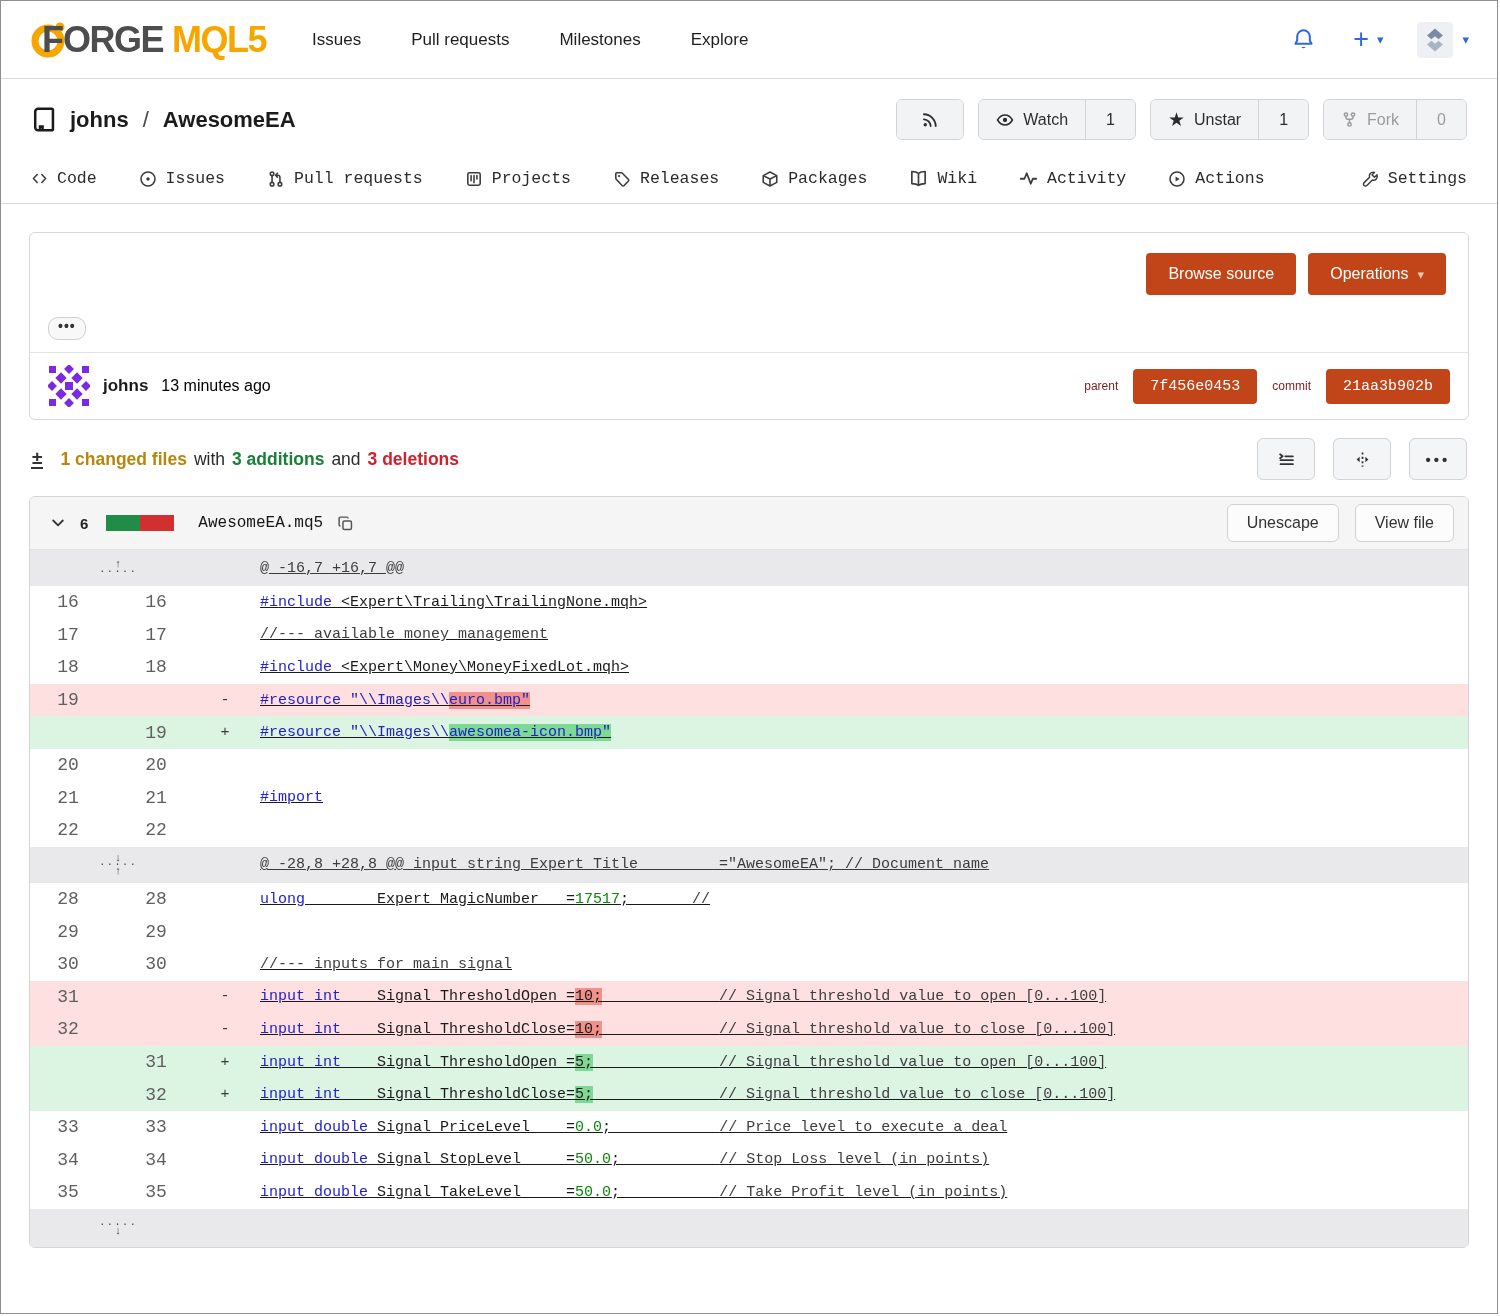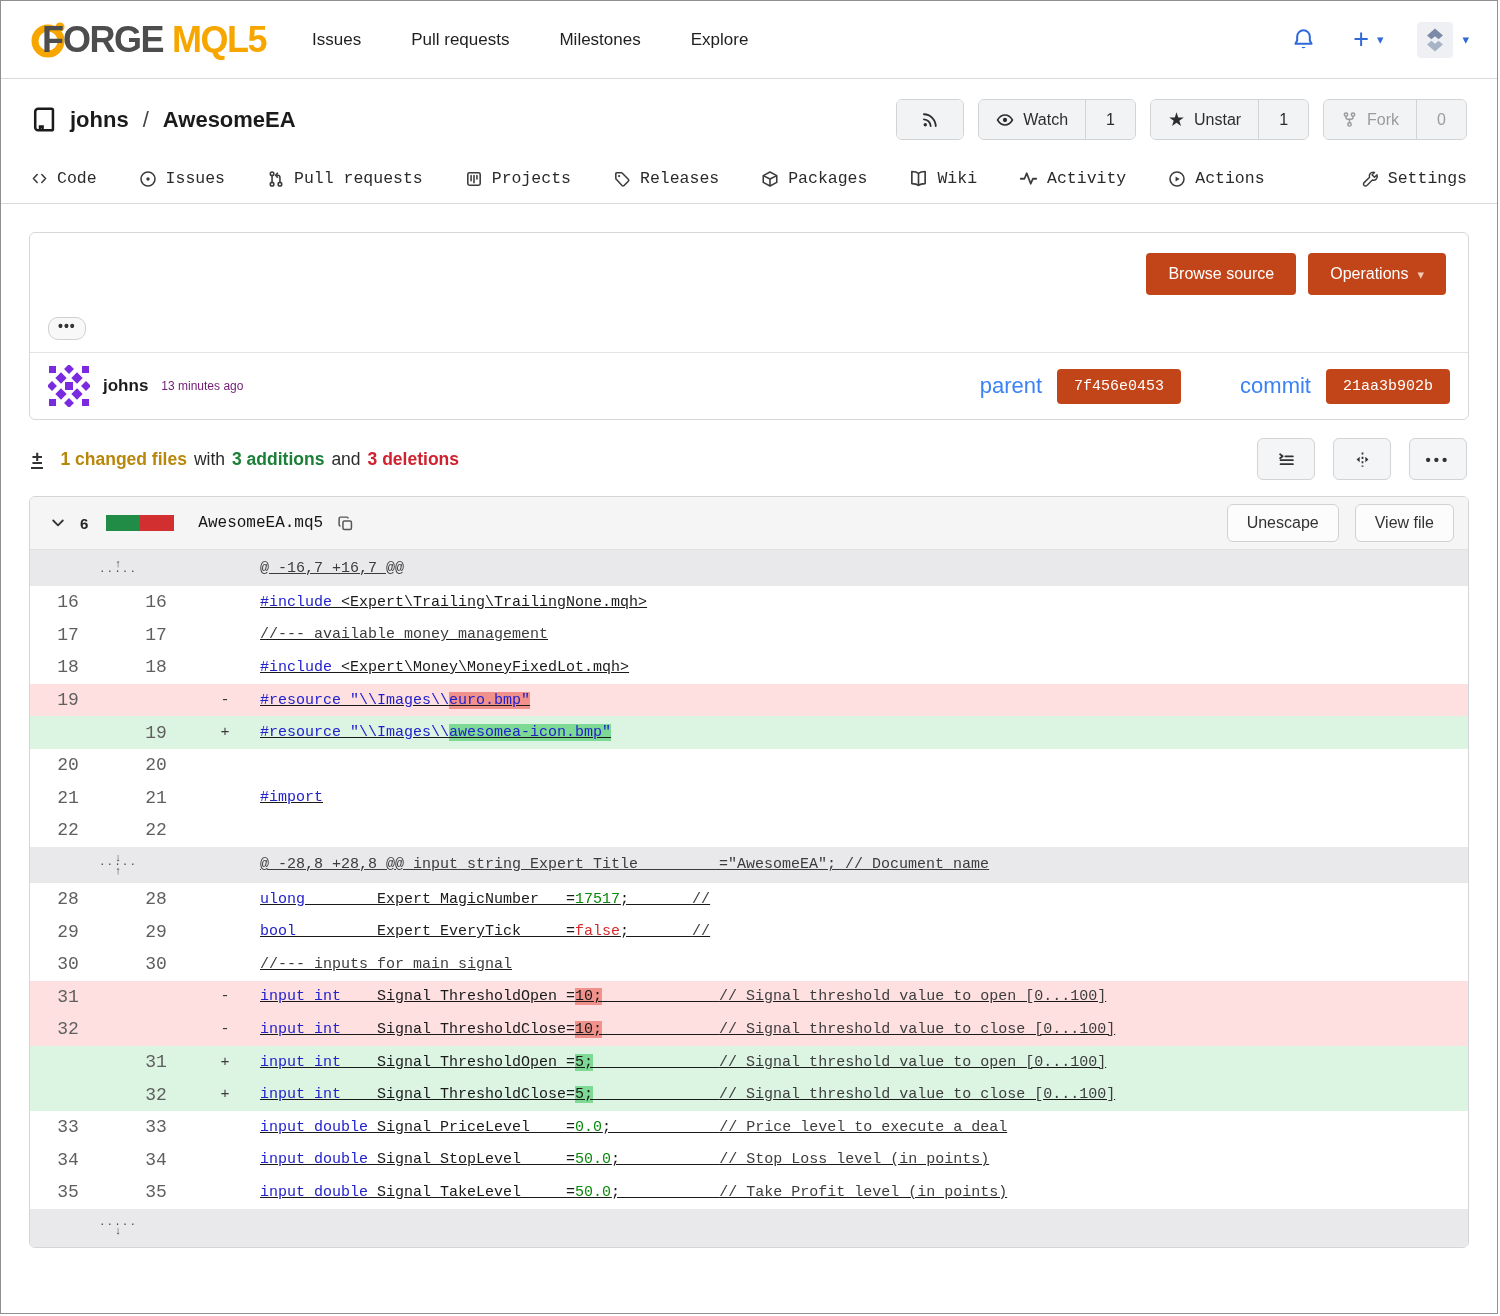--- a/index.html
+++ b/index.html
@@ -51,7 +51,7 @@
   .ellipsis-btn { margin-top:22px; background:#f8f8f8; border:1px solid #d0d0d0; border-radius:10px; padding:1px 9px 6px 9px; font-size:14px; font-weight:700; letter-spacing:1px; color:#333; cursor:pointer; line-height:1; }
   .commit-meta { border-top:1px solid #e2e3e5; display:flex; align-items:center; gap:13px; padding:12px 18px; }
   .commit-author { font-weight:700; font-size:17px; color:#1c1c1c; }
-  .commit-time { color:#701a75; font-size:12px; }
+  .commit-time { color:#000000; font-size:16px; }
   .meta-right { margin-left:auto; display:flex; align-items:center; gap:15px; }
   .meta-label { font-size:22px; color:#3b82f6;margin-left:44px; }
   .sha-btn { background:var(--accent); color:#fff; border:none; border-radius:4px; font-family:"Liberation Mono","DejaVu Sans Mono",monospace; font-size:15px; font-weight:400; padding:9px 17px; cursor:pointer; }

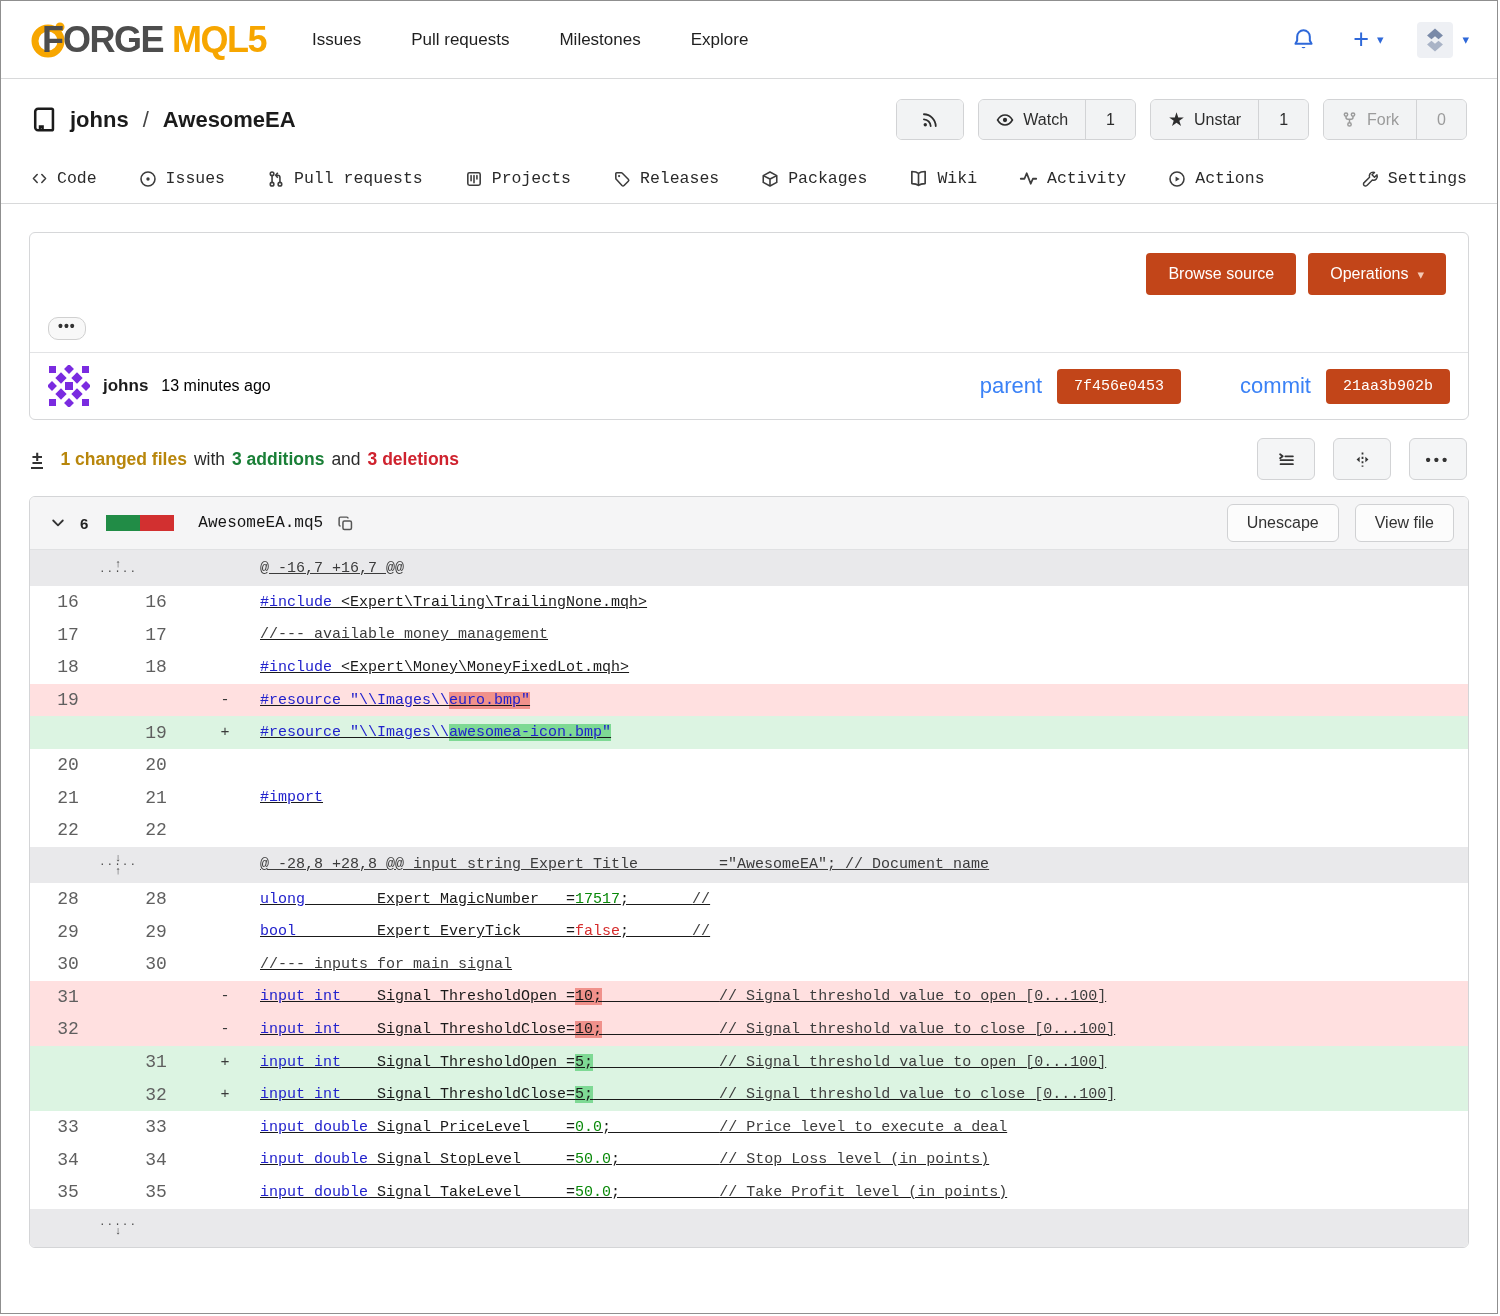--- a/index.html
+++ b/index.html
@@ -53,7 +53,7 @@
   .commit-author { font-weight:700; font-size:17px; color:#1c1c1c; }
   .commit-time { color:#000000; font-size:16px; }
   .meta-right { margin-left:auto; display:flex; align-items:center; gap:15px; }
-  .meta-label { font-size:22px; color:#3b82f6;margin-left:44px; }
+  .meta-label { font-size:12px; color:#7f1d1d; }
   .sha-btn { background:var(--accent); color:#fff; border:none; border-radius:4px; font-family:"Liberation Mono","DejaVu Sans Mono",monospace; font-size:15px; font-weight:400; padding:9px 17px; cursor:pointer; }
 
   

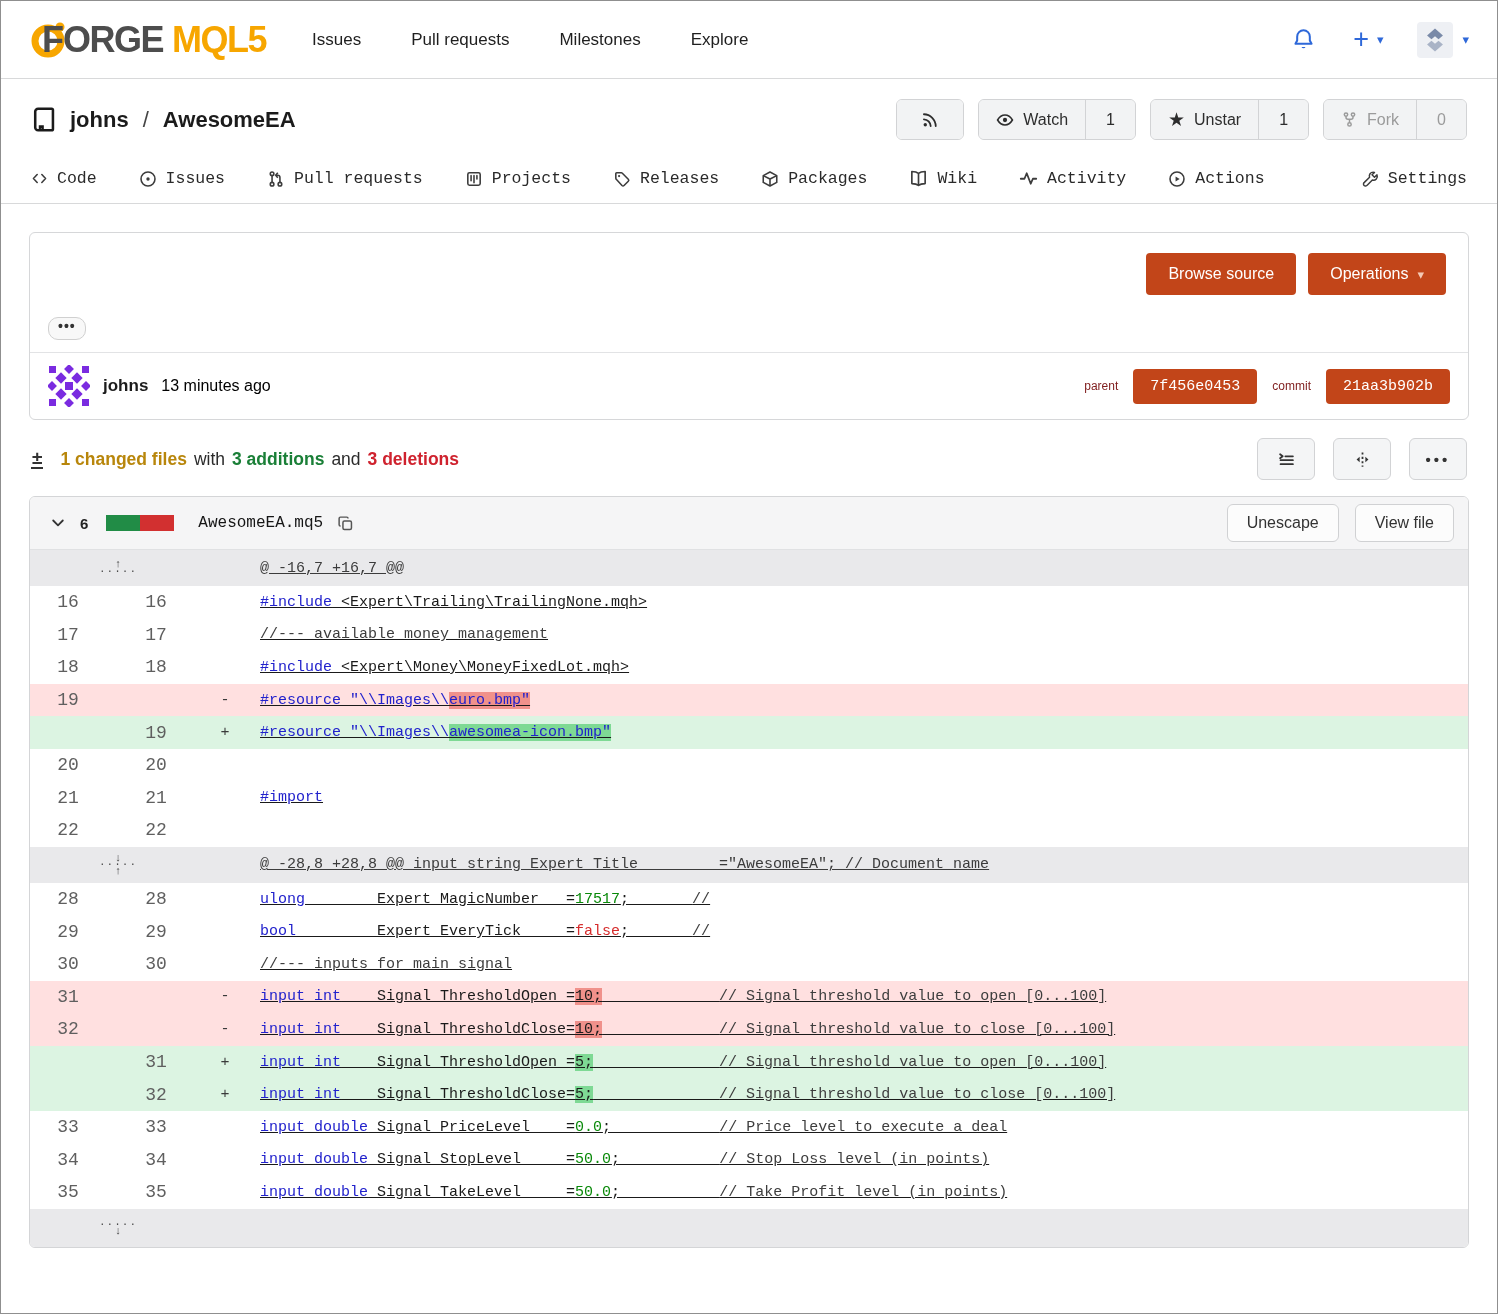--- a/index.html
+++ b/index.html
@@ -440,7 +440,6 @@
             <span class="ln">29</span>
             <span class="ln">29</span>
             <span class="op"></span>
-            <pre class="code"><span class="seg-k">bool</span><span class="seg-p">         Expert_EveryTick     =</span><span class="seg-b">false</span><span class="seg-p">;       </span><span class="seg-c">//</span></pre>
           </div>
           <div class="drow row-ctx">
             <span class="ln">30</span>

